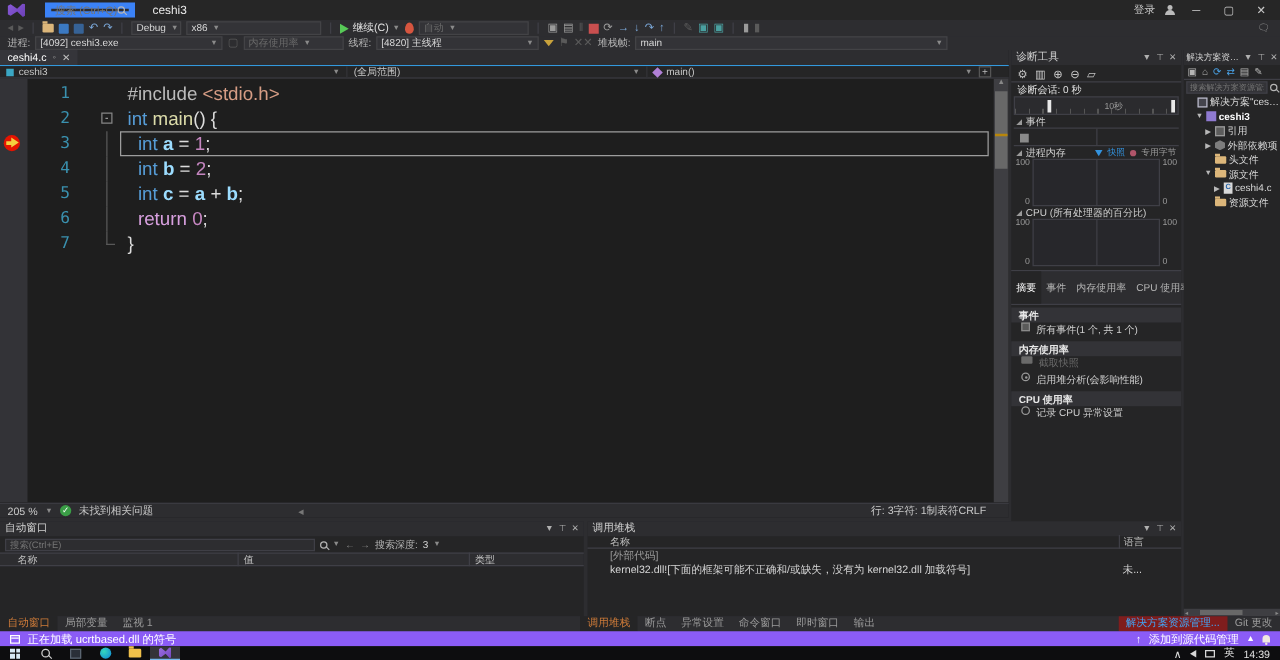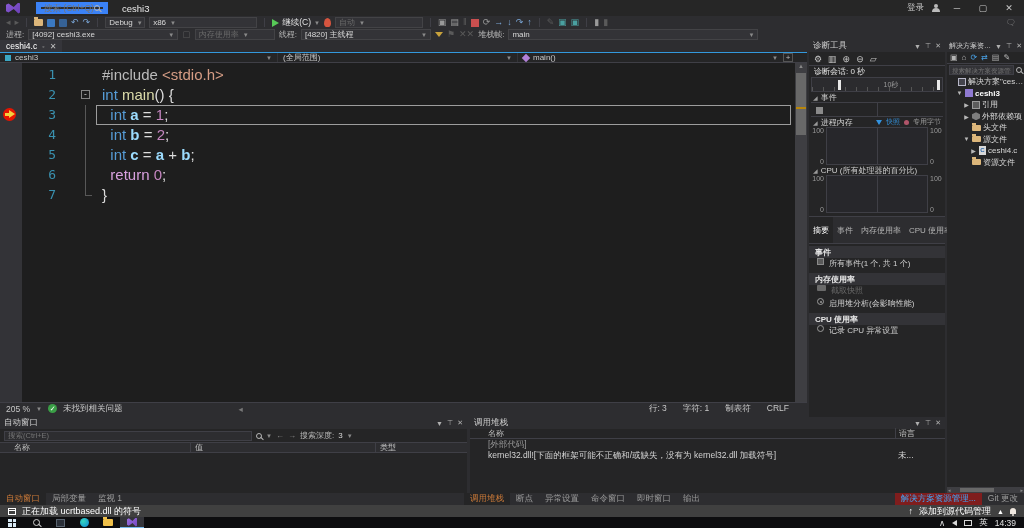--- a/index.html
+++ b/index.html
@@ -74,7 +74,7 @@
 .vscroll .mark{position:absolute;top:44px;left:1px;width:10px;height:2px;background:#b8860b}
 .healthbar{height:12px;background:#2d2d30;border-top:1px solid #3f3f46;display:flex;align-items:center;font-size:8.5px;color:#c8c8c8;padding:0 18px 0 6px;gap:6px}
 .gcheck{width:9px;height:9px;border-radius:50%;background:#3a9e46;color:#fff;font-size:7px;line-height:9px;text-align:center}
-.hb-right{margin-left:auto;display:flex;gap:16px}
+.hb-right{margin-left:auto;display:flex;gap:0}
 
 .diag{left:809px;top:40px;width:136px;height:377px;background:#252526;font-size:8px}
 .ptitle{height:12px;display:flex;align-items:center;padding:0 4px;color:#d0d0d0;font-size:8.5px;background:#2d2d30}

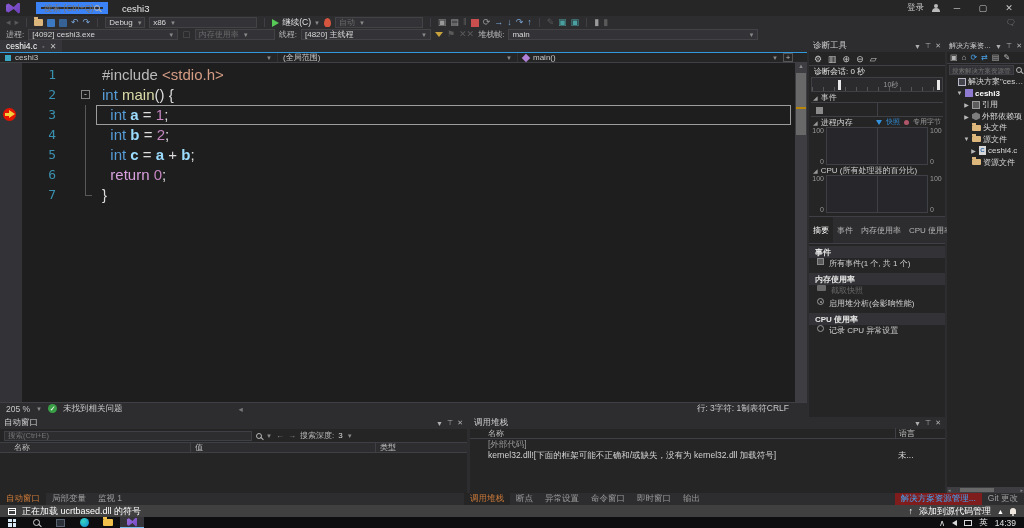--- a/index.html
+++ b/index.html
@@ -154,7 +154,7 @@
 .btab.actblue{background:#7f1d1d;color:#42a5f5}
 .tg-left{display:flex}.tg-mid{display:flex;margin-left:336px}.tg-right{display:flex;margin-left:auto}
 
-.statusbar{left:0;top:505px;width:1024px;height:12px;background:#404040;display:flex;align-items:center;color:#fff;font-size:9px;padding:0 8px;gap:6px}
+.statusbar{left:0;top:505px;width:1024px;height:12px;background:#8b5cf6;display:flex;align-items:center;color:#fff;font-size:9px;padding:0 8px;gap:6px}
 .winic{width:8px;height:7px;border:1px solid #fff;position:relative}
 .winic::before{content:"";position:absolute;left:0;top:1px;right:0;border-top:1px solid #fff}
 .sb-right{margin-left:auto;display:flex;align-items:center;gap:6px}

